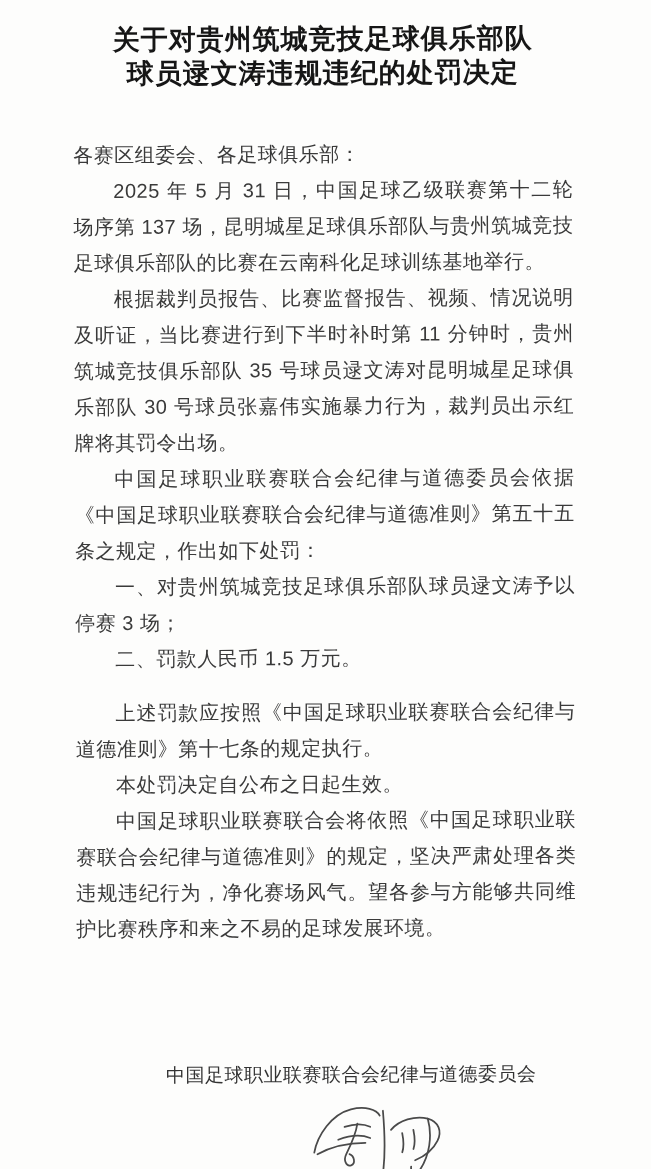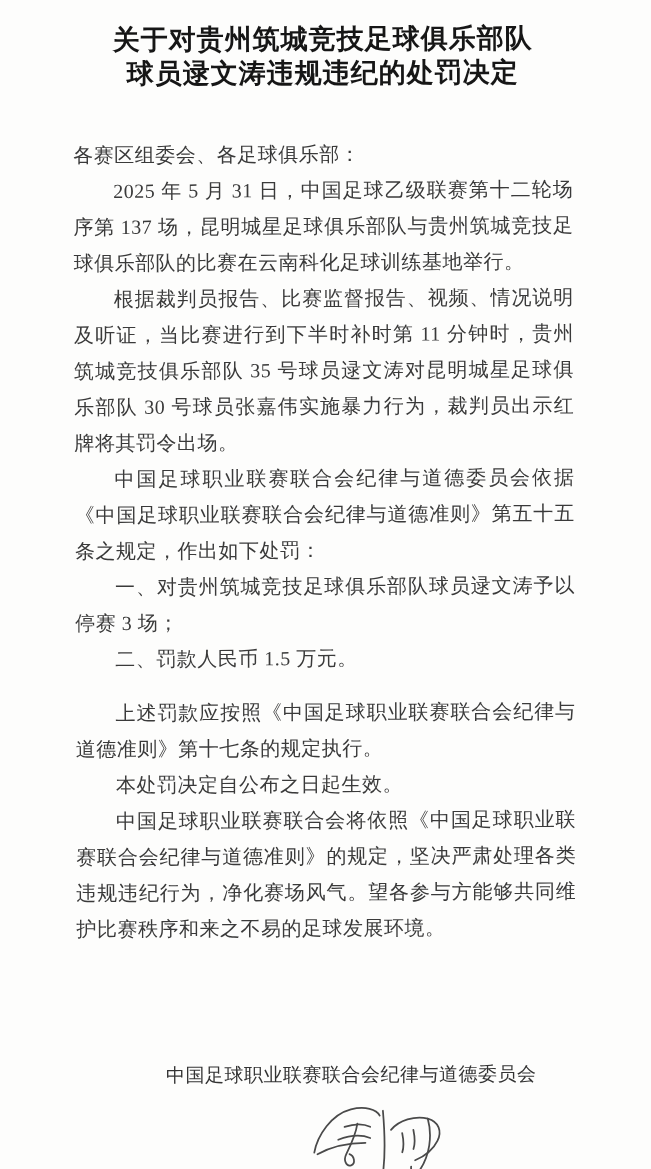--- a/index.html
+++ b/index.html
@@ -14,7 +14,7 @@
     box-sizing: border-box;
     background: #fdfdfc;
     overflow: hidden;
-    font-family: Liberation Serif, serif;
+    font-family: Liberation Sans, sans-serif;
     color: #3a3a3a;
   }
   .content {

